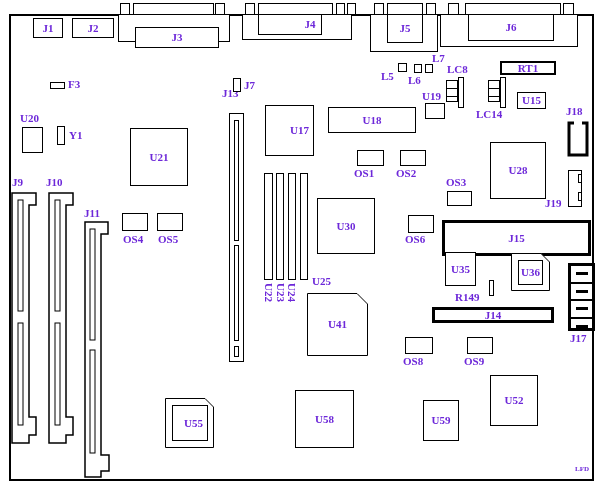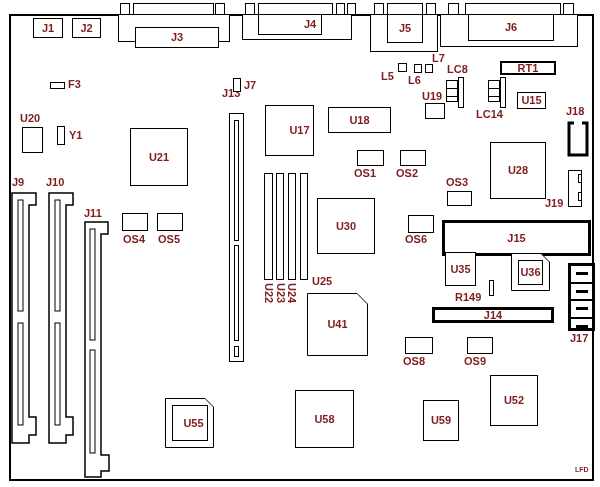--- a/index.html
+++ b/index.html
@@ -4,7 +4,7 @@
 <style>
   html,body{margin:0;padding:0;background:#fff;}
   #stage{position:relative;width:600px;height:487px;background:#fff;
-         font-family:Liberation Sans, sans-serif;color:#7f1d1d;overflow:hidden;}
+         font-family:Liberation Serif, serif;color:#6d28d9;overflow:hidden;}
   .c{position:absolute;box-sizing:border-box;}
   .box{border:1px solid #000;background:#fff;}
   .thick{border-width:3px;}

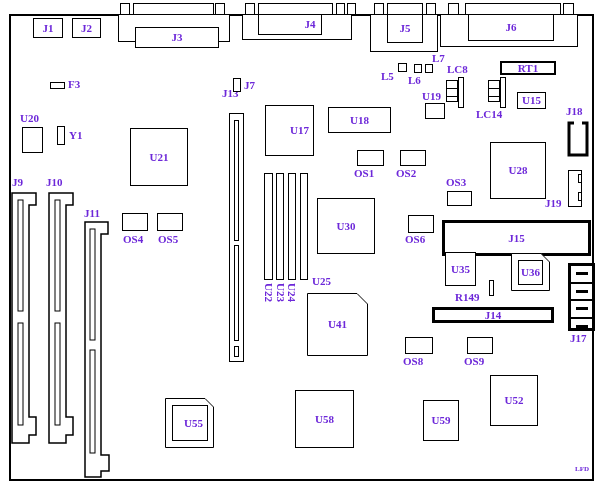--- a/index.html
+++ b/index.html
@@ -28,7 +28,7 @@
   <div class="c box cbox" style="left:33px;top:18px;width:30px;height:20px;">
       <span>J1</span>
     </div>
-  <div class="c box cbox" style="left:72px;top:18px;width:29px;height:20px;text-align:right;">
+  <div class="c box cbox" style="left:72px;top:18px;width:42px;height:20px;text-align:right;">
       <span>J2</span>
     </div>
 

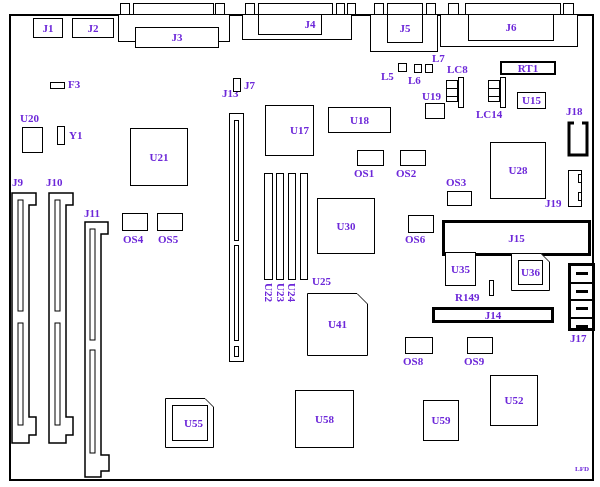--- a/index.html
+++ b/index.html
@@ -115,7 +115,7 @@
   <div class="c box cbox" style="left:265px;top:105px;width:49px;height:51px;padding-left:20px;">
       <span>U17</span>
     </div>
-  <div class="c box cbox" style="left:328px;top:107px;width:63px;height:26px;">
+  <div class="c box cbox" style="left:328px;top:107px;width:88px;height:26px;">
       <span>U18</span>
     </div>
 

